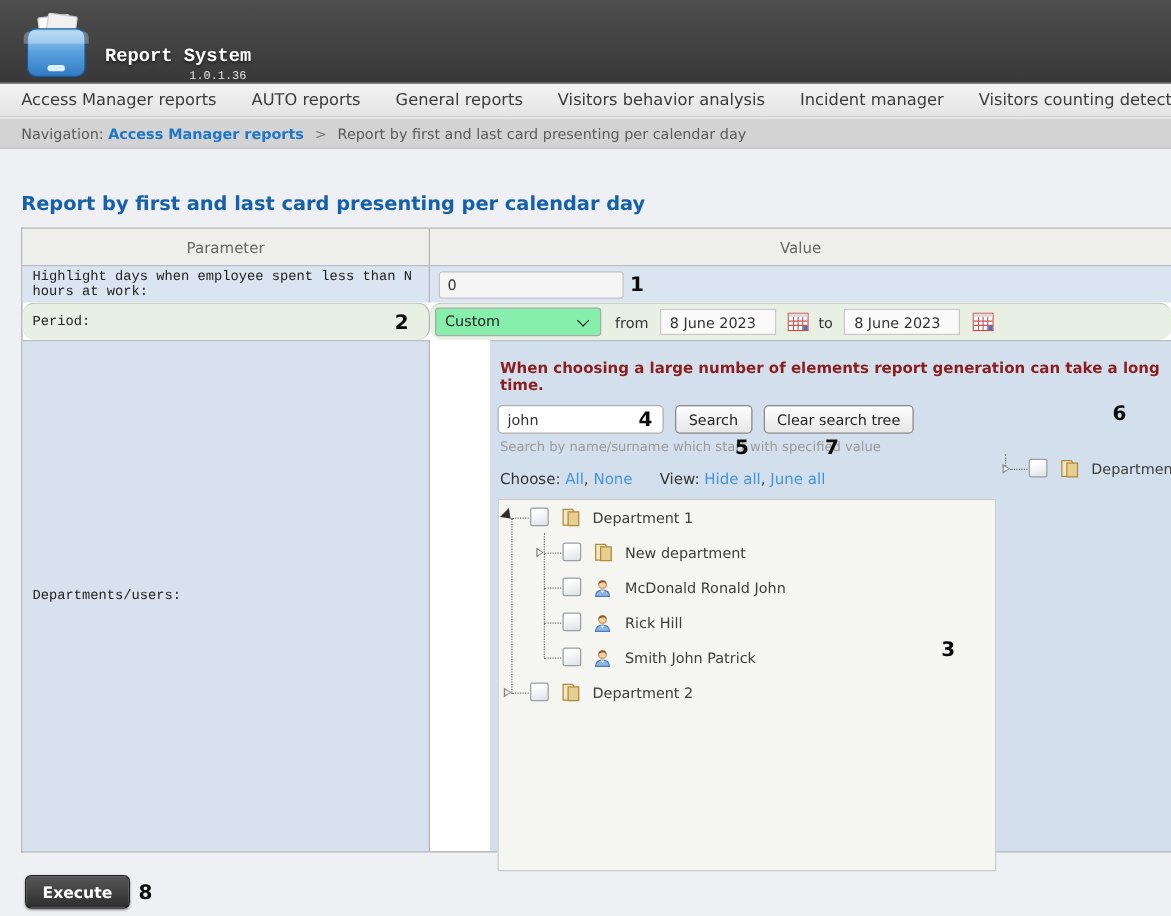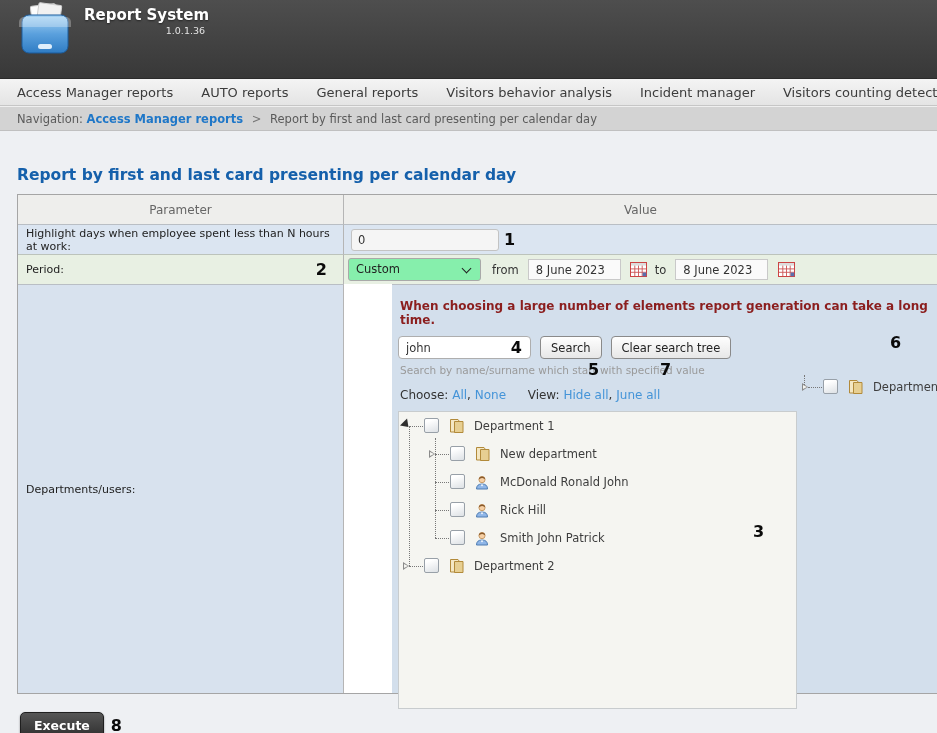--- a/index.html
+++ b/index.html
@@ -9,8 +9,8 @@
     background:#eef0f3; color:#333; overflow:hidden; position:relative;
   }
   
-  .app-header { height:79px; background:linear-gradient(#4e4e4e,#383838);
-    display:flex; align-items:flex-start; padding-left:14px; border-bottom:1px solid #2b2b2b; }
+  .app-header { height:67px; background:linear-gradient(#4e4e4e,#383838);
+    display:flex; align-items:flex-end; padding-left:14px; border-bottom:1px solid #2b2b2b;font-family:Liberation Mono, monospace; }
   .logo { width:62px; height:56px; margin-top:2px; }
   .brand { display:flex; flex-direction:column; margin-left:8px; margin-top:6px; }
   .brand-title { color:#fff; font-size:15px; font-weight:bold; text-shadow:0 1px 2px rgba(0,0,0,.5); }

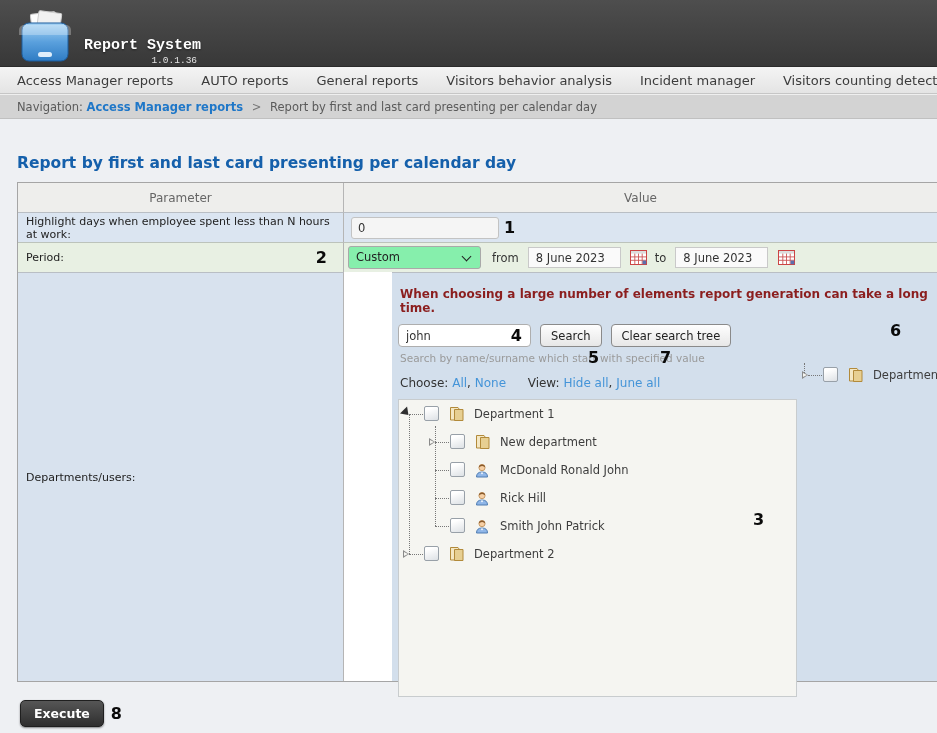--- a/index.html
+++ b/index.html
@@ -40,7 +40,7 @@
   .r3 { border-top:1px solid #b9bec4; }
   .r3.p { background:#d8e2ee; display:flex; align-items:center; }
   .r3.v { background:#d3dfec;margin-left:48px; }
-  .plabel { font-size:11px; color:#222; padding-left:8px; }
+  .plabel { font-size:11px; color:#222; padding-left:8px;font-family:Liberation Mono, monospace; }
   .row-flex { display:flex; align-items:center; height:100%; }
   .marker { font-weight:bold; font-size:16px; color:#0a0a0a; line-height:1; }
   

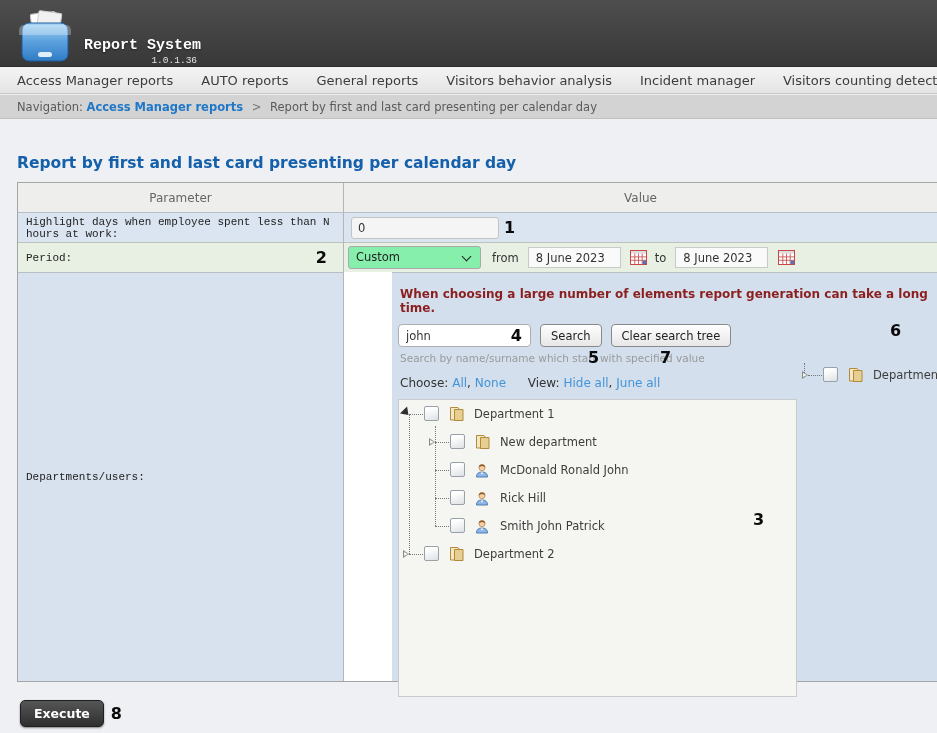--- a/index.html
+++ b/index.html
@@ -36,7 +36,7 @@
   .head { background:#eeeeec; color:#666; font-size:12px;
     display:flex; align-items:center; justify-content:center; }
   .r1 { background:#dbe5f1; border-top:1px solid #b9bec4; }
-  .r2 { background:#e8f0e3; border-top:1px solid #bcc3bb; }
+  .r2 { background:#e8f0e3; border-top:1px solid #bcc3bb;border-radius:10px; }
   .r3 { border-top:1px solid #b9bec4; }
   .r3.p { background:#d8e2ee; display:flex; align-items:center; }
   .r3.v { background:#d3dfec;margin-left:48px; }

